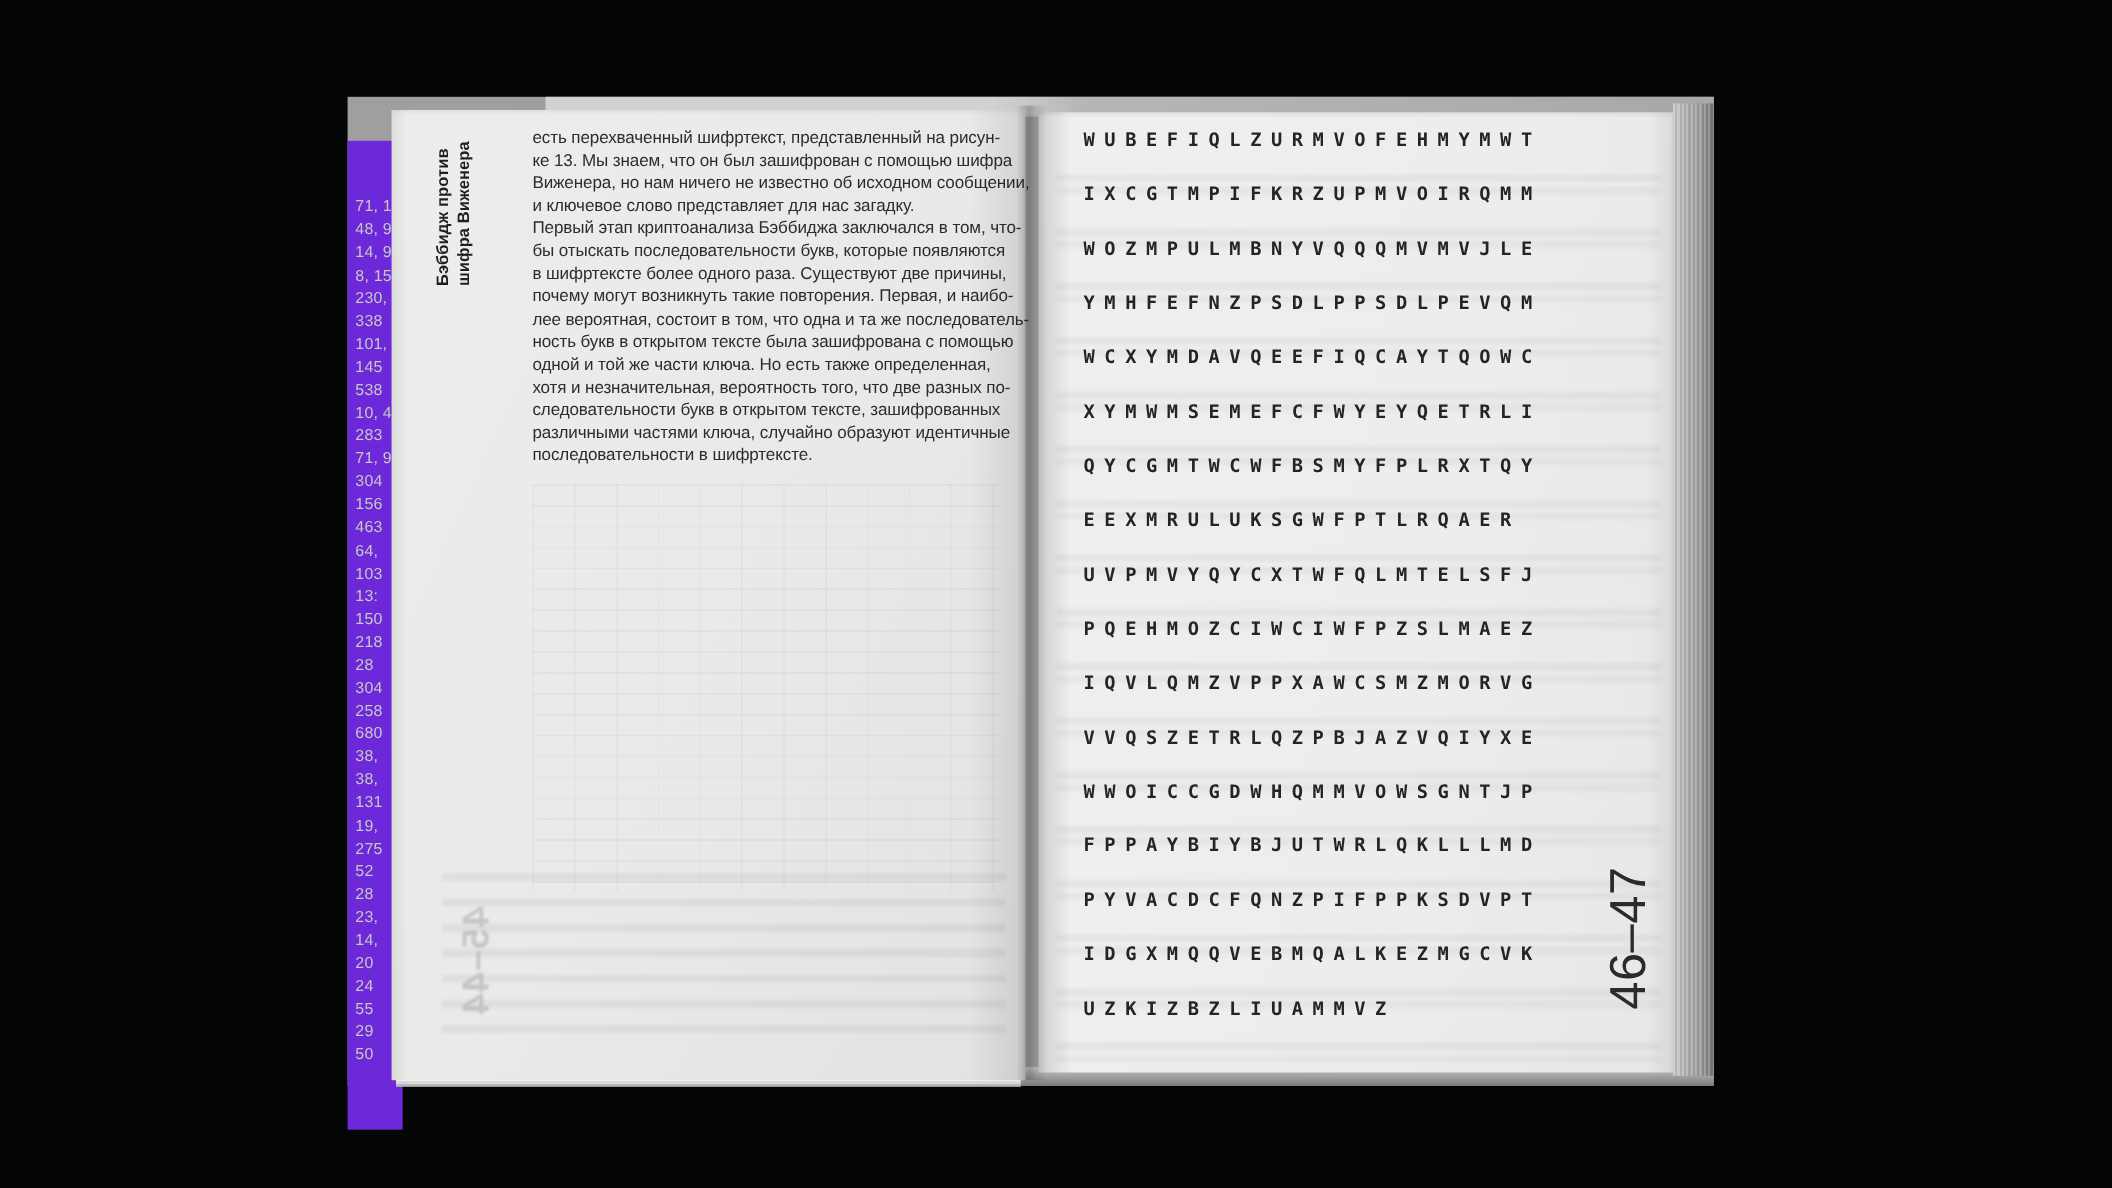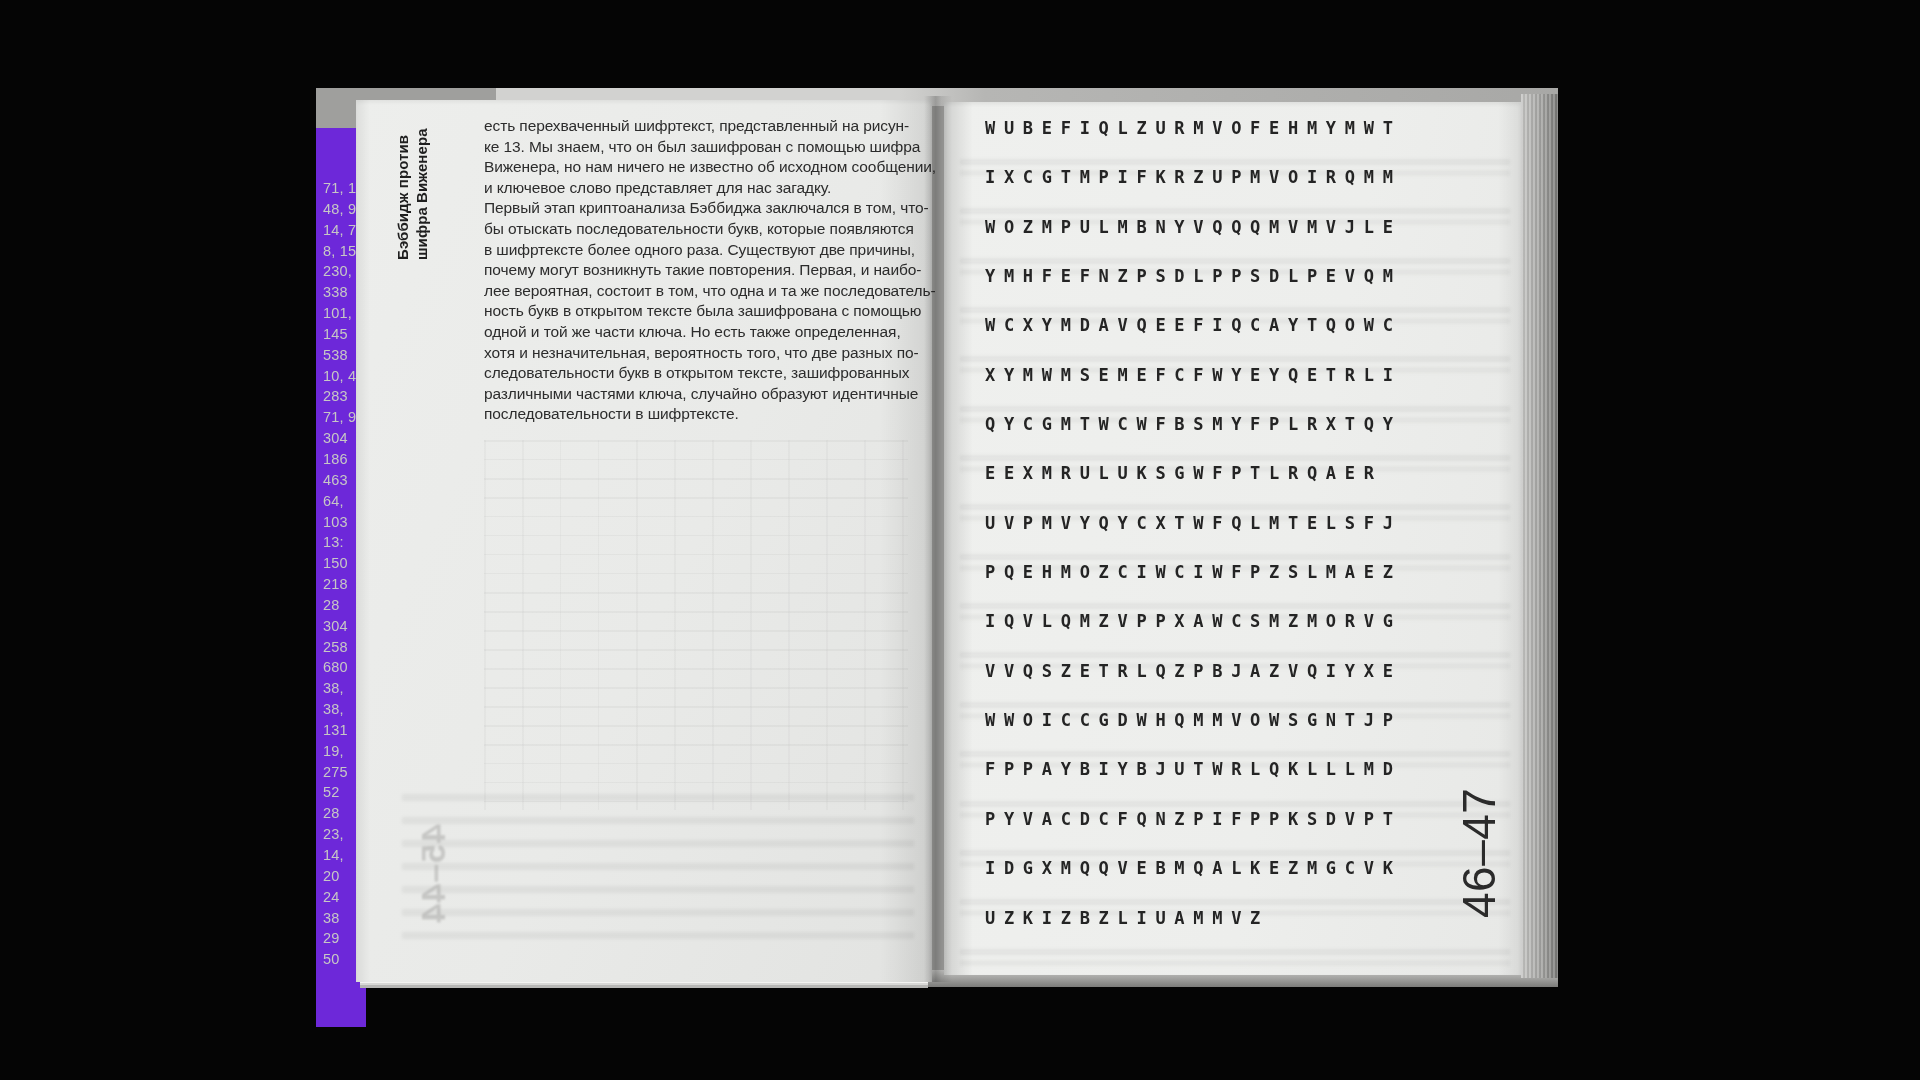--- a/index.html
+++ b/index.html
@@ -77,7 +77,7 @@
     <div class="margin-numbers">
         <div class="mnum">71, 1</div>
         <div class="mnum">48, 9</div>
-        <div class="mnum">14, 7</div>
+        <div class="mnum">14, 9</div>
         <div class="mnum">8, 15</div>
         <div class="mnum">230,</div>
         <div class="mnum">338</div>

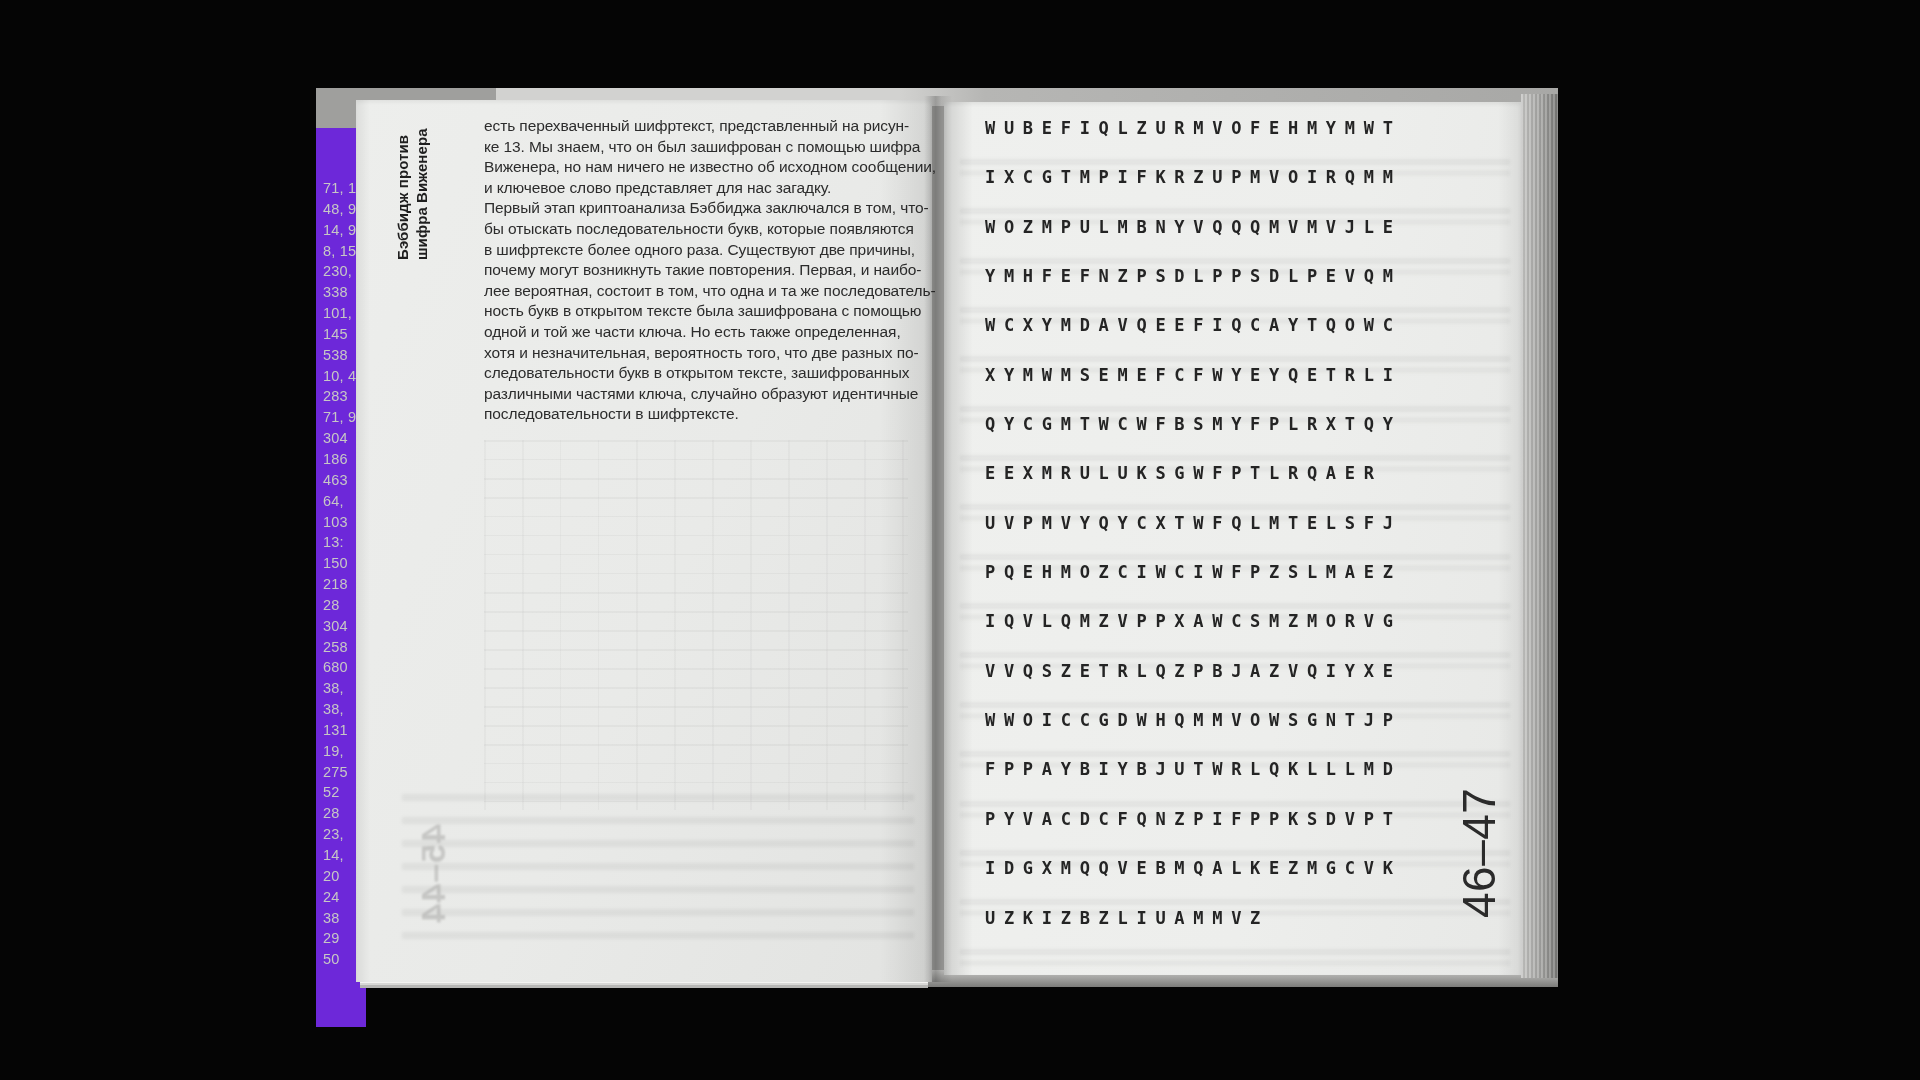--- a/index.html
+++ b/index.html
@@ -88,7 +88,7 @@
         <div class="mnum">283</div>
         <div class="mnum">71, 9</div>
         <div class="mnum">304</div>
-        <div class="mnum">186</div>
+        <div class="mnum">156</div>
         <div class="mnum">463</div>
         <div class="mnum">64,</div>
         <div class="mnum">103</div>

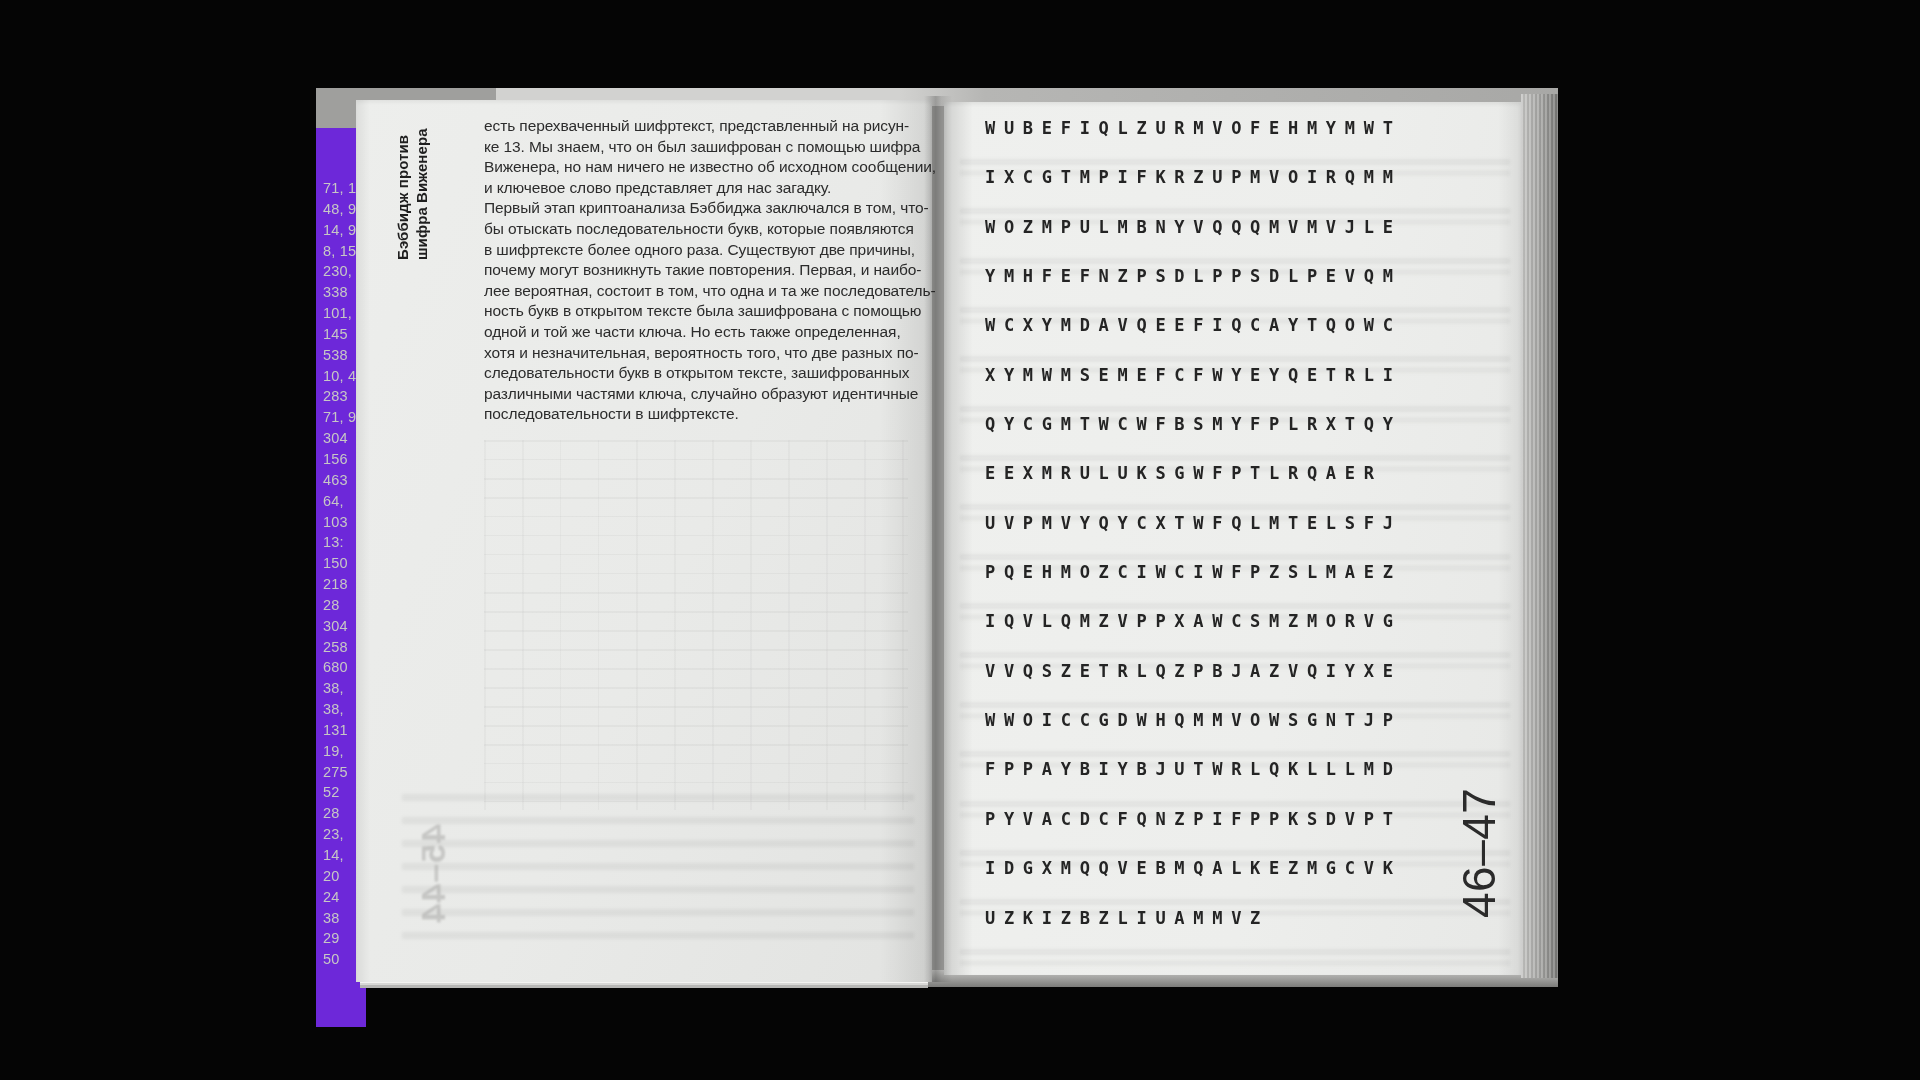--- a/index.html
+++ b/index.html
@@ -110,7 +110,7 @@
         <div class="mnum">14,</div>
         <div class="mnum">20</div>
         <div class="mnum">24</div>
-        <div class="mnum">38</div>
+        <div class="mnum">55</div>
         <div class="mnum">29</div>
         <div class="mnum">50</div>
       </div>

